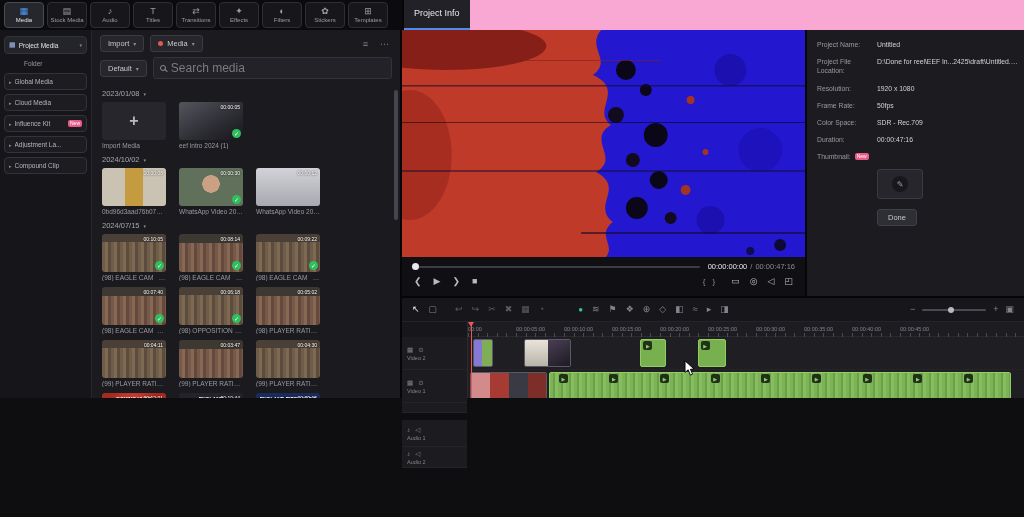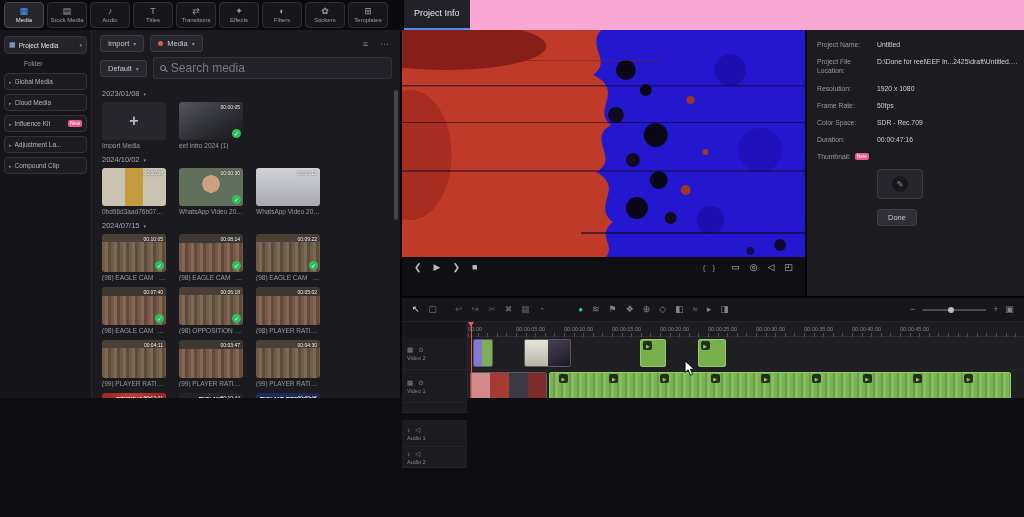--- a/index.html
+++ b/index.html
@@ -465,6 +465,14 @@
               <circle cx="350" cy="221" r="4" fill="#0a0718" opacity="0.7"></circle>
             </svg>
           </div>
+          <div class="scrub">
+            <div class="scrubline">
+              <span class="knob"></span>
+            </div>
+            <div class="tc">
+              <span class="cur">00:00:00:00</span><span class="sep">/</span><span class="tot">00:00:47:16</span>
+            </div>
+          </div>
           <div class="pcontrols">
             <div class="pcg transport">
                 <span class="pc">❮</span>

